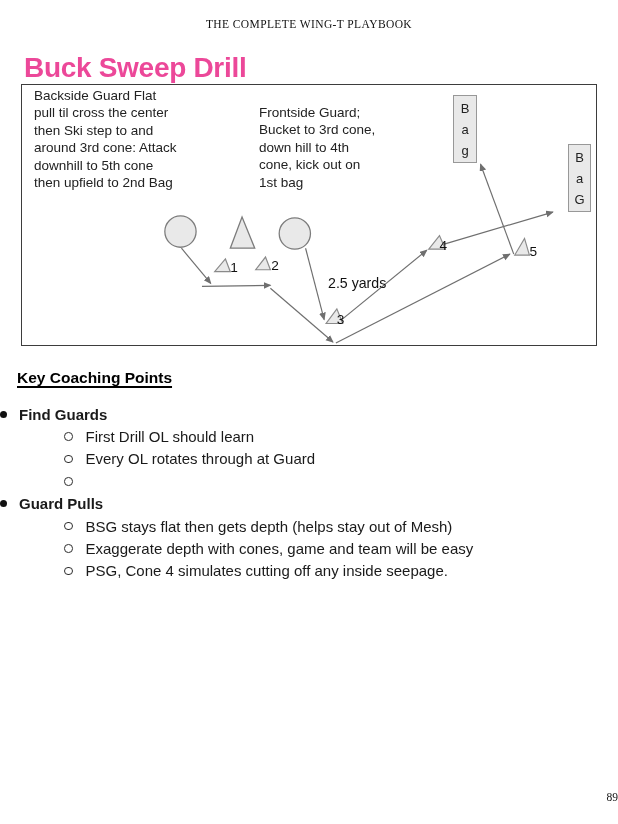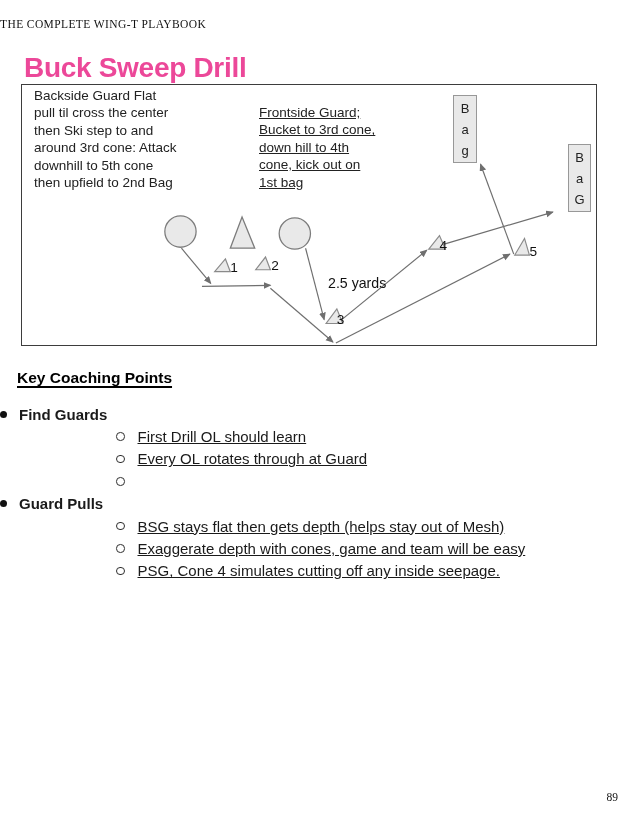--- a/index.html
+++ b/index.html
@@ -8,7 +8,7 @@
     font-family:"Liberation Sans", sans-serif; color:#1a1a1a; overflow:hidden;
   }
   .running-header {
-    position:absolute; top:18px; left:0; right:0; text-align:left;
+    position:absolute; top:18px; left:0; right:0; text-align:center;
     font-family:"Liberation Serif", serif; font-size:11.5px; letter-spacing:0.4px; color:#111;
   }
   .page-title {

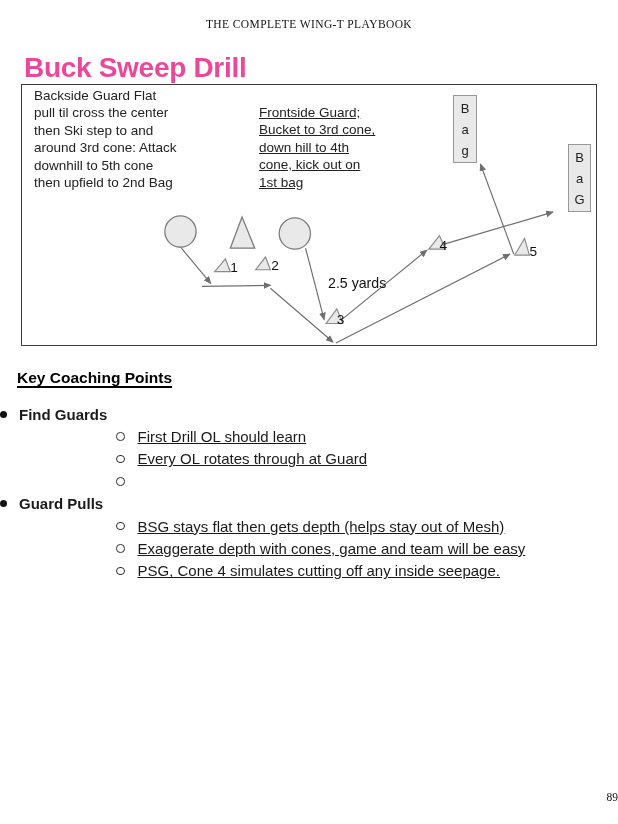--- a/index.html
+++ b/index.html
@@ -24,7 +24,7 @@
     white-space:pre-line; color:#222;
   }
   .note.backside  { left:12px;  top:2px;  }
-  .note.frontside { left:237px; top:19px;text-decoration:underline; }
+  .note.frontside { left:237px; top:19px; }
   .bag {
     position:absolute; background:#e9e9e9; border:1px solid #989898;
     text-align:center; font-size:13px; line-height:21px; white-space:pre-line;

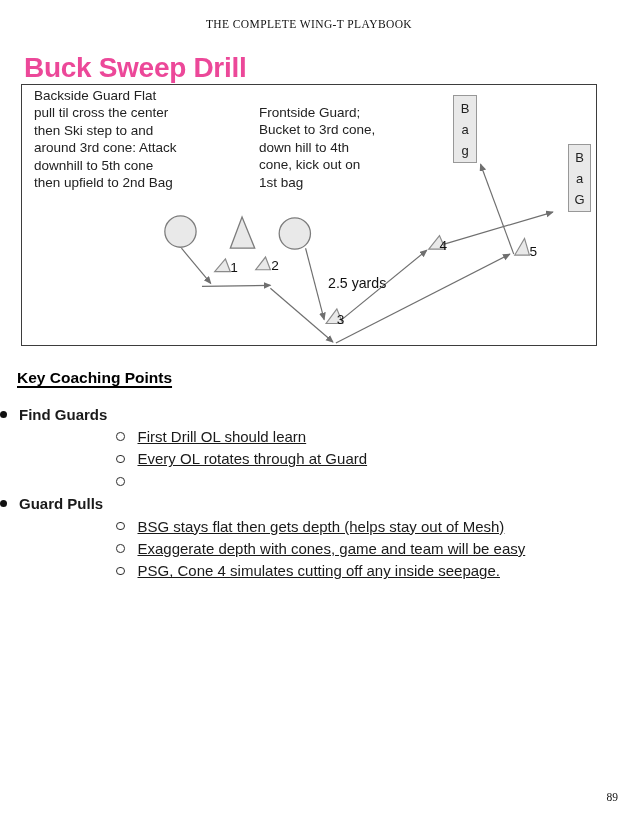--- a/index.html
+++ b/index.html
@@ -42,7 +42,7 @@
   .coach-list { position:absolute; left:0; top:403px; width:618px; }
   .row { display:flex; align-items:center; height:22.4px; font-size:15px; color:#1a1a1a; }
   .row.l1 { font-weight:bold; }
-  .row.l2 { padding-left:116px;text-decoration:underline; }
+  .row.l2 { padding-left:64px; }
   .dot  { width:7px; height:7px; background:#111; border-radius:50%; margin-right:12px; flex:none; }
   .ring { width:8.5px; height:8.5px; border:1.4px solid #2e2e2e; border-radius:50%;
           margin-right:13px; flex:none; box-sizing:border-box; }

